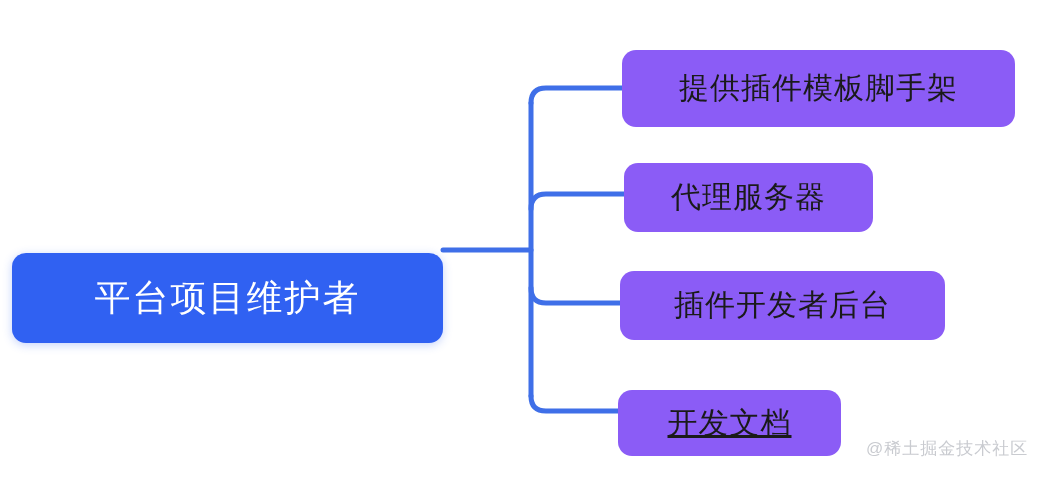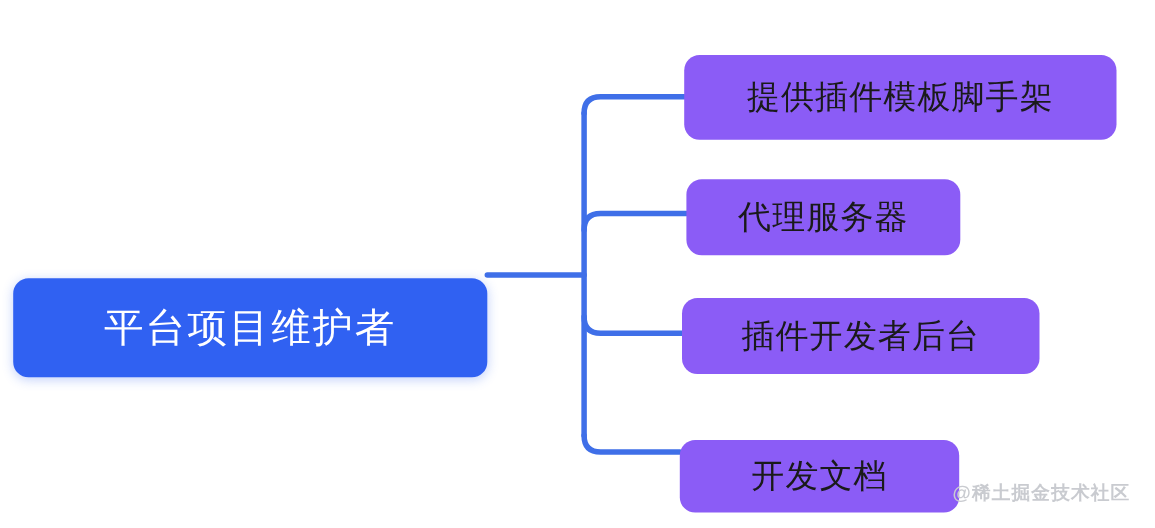--- a/index.html
+++ b/index.html
@@ -56,7 +56,7 @@
   .child-1 { left: 622px; top: 50px;  width: 393px; height: 77px; }
   .child-2 { left: 624px; top: 163px; width: 249px; height: 69px; text-align: right; }
   .child-3 { left: 620px; top: 271px; width: 325px; height: 69px; }
-  .child-4 { left: 618px; top: 400px; width: 254px; height: 66px; }
+  .child-4 { left: 618px; top: 390px; width: 223px; height: 66px; text-decoration: underline; }
   .watermark {
     position: absolute;
     left: 866px;

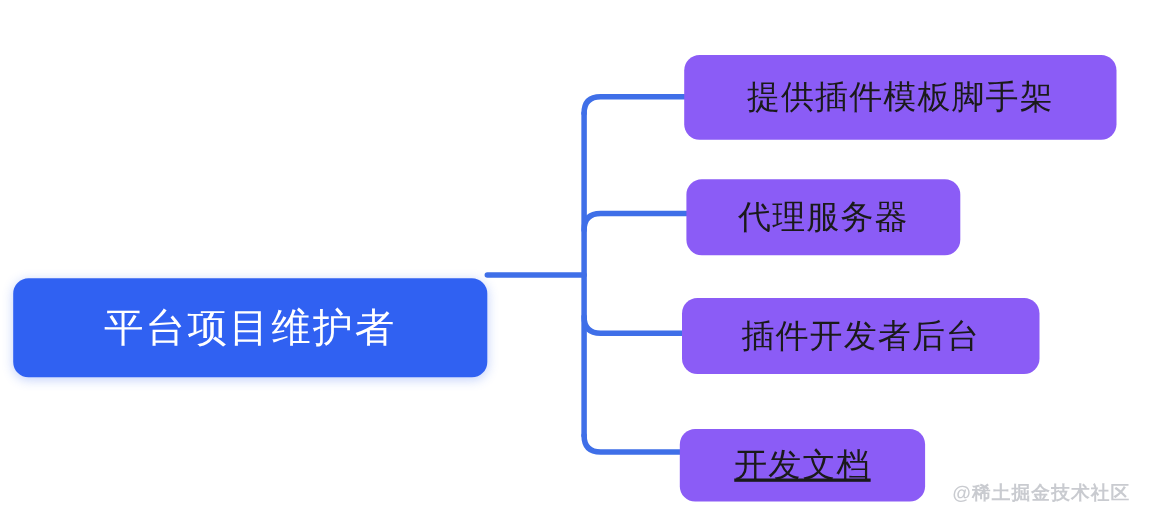--- a/index.html
+++ b/index.html
@@ -65,7 +65,6 @@
     color: #c9cbd0;
     letter-spacing: 1px;
     white-space: nowrap;
-    font-weight: bold;
   }
 </style>
 </head>

